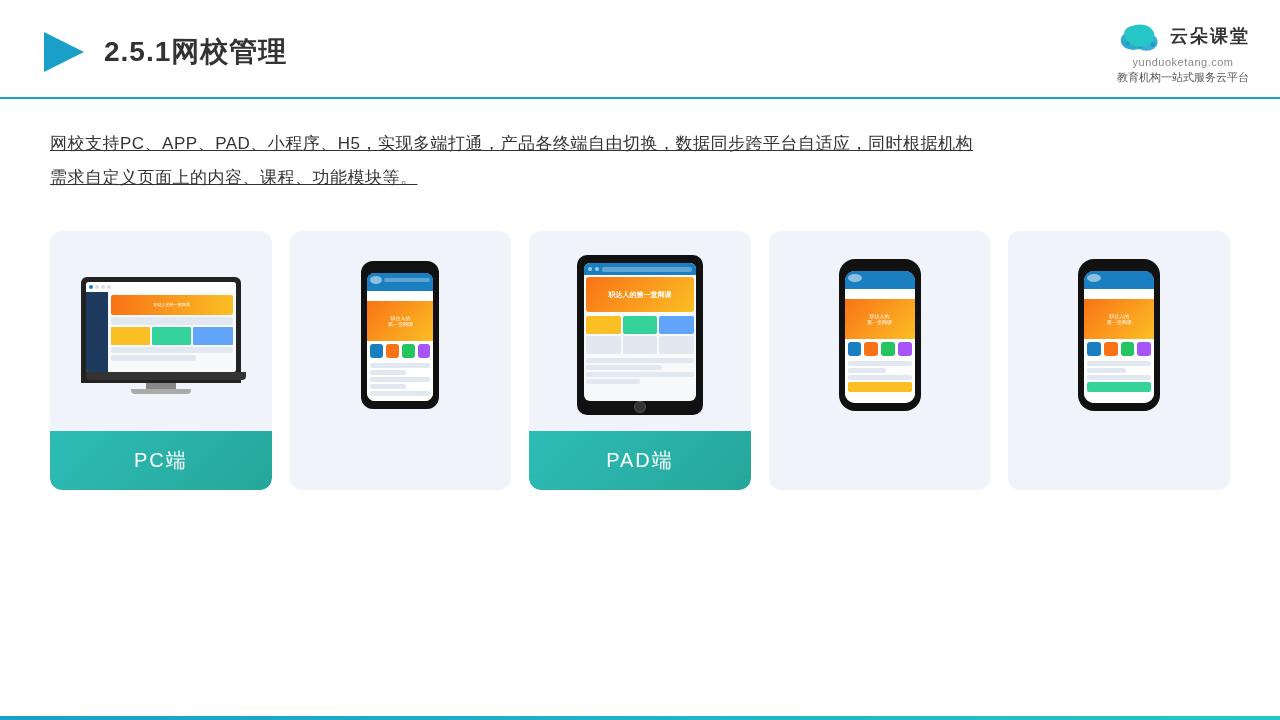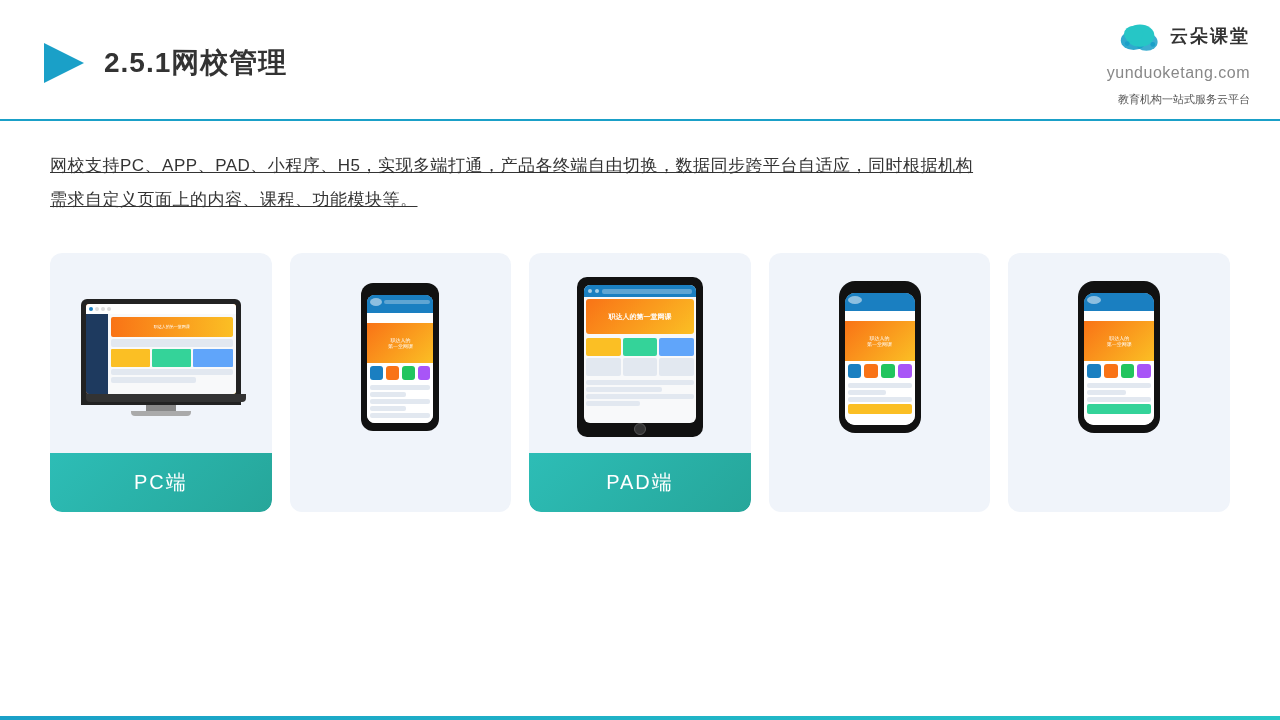--- a/index.html
+++ b/index.html
@@ -41,8 +41,8 @@
     .logo-area {
       display: flex;
       flex-direction: column;
-      align-items: flex-end;
-      gap: 10px;
+      align-items: center;
+      gap: 2px;
     }
     .logo-cloud {
       display: flex;

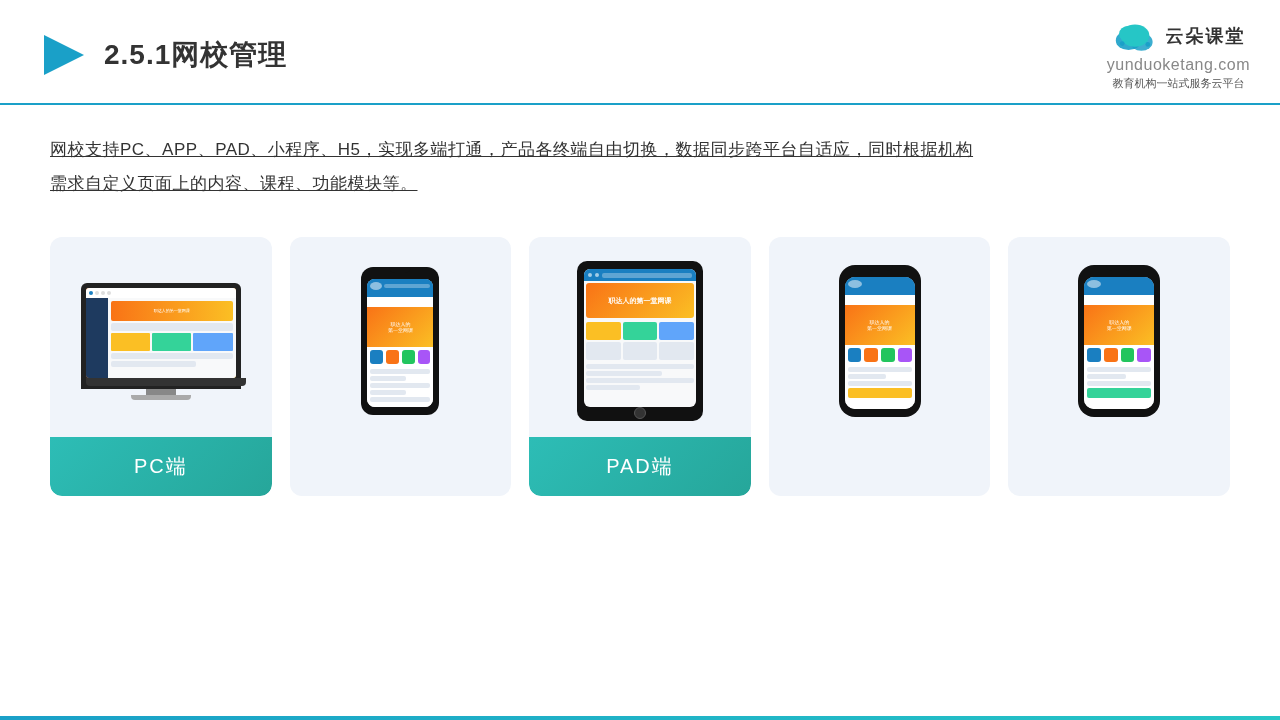--- a/index.html
+++ b/index.html
@@ -60,7 +60,7 @@
       letter-spacing: 2px;
     }
     .logo-url {
-      font-size: 16px;
+      font-size: 11px;
       color: #888;
       letter-spacing: 0.5px;
     }

